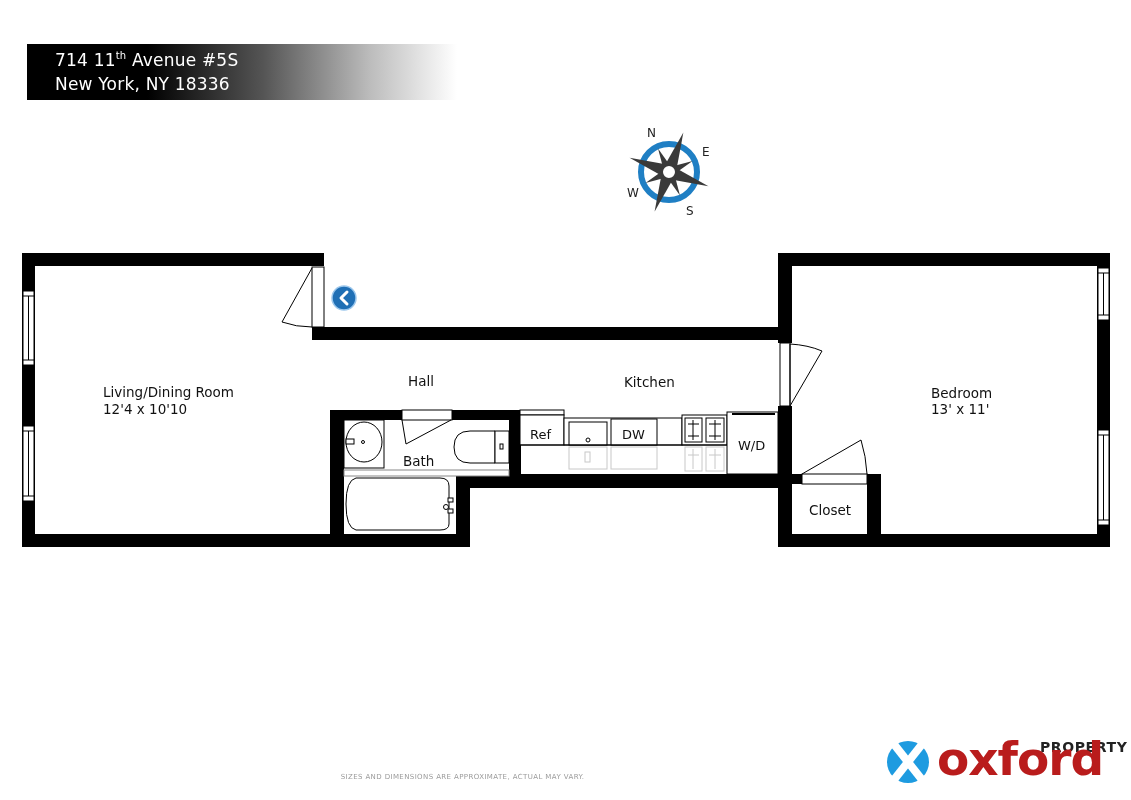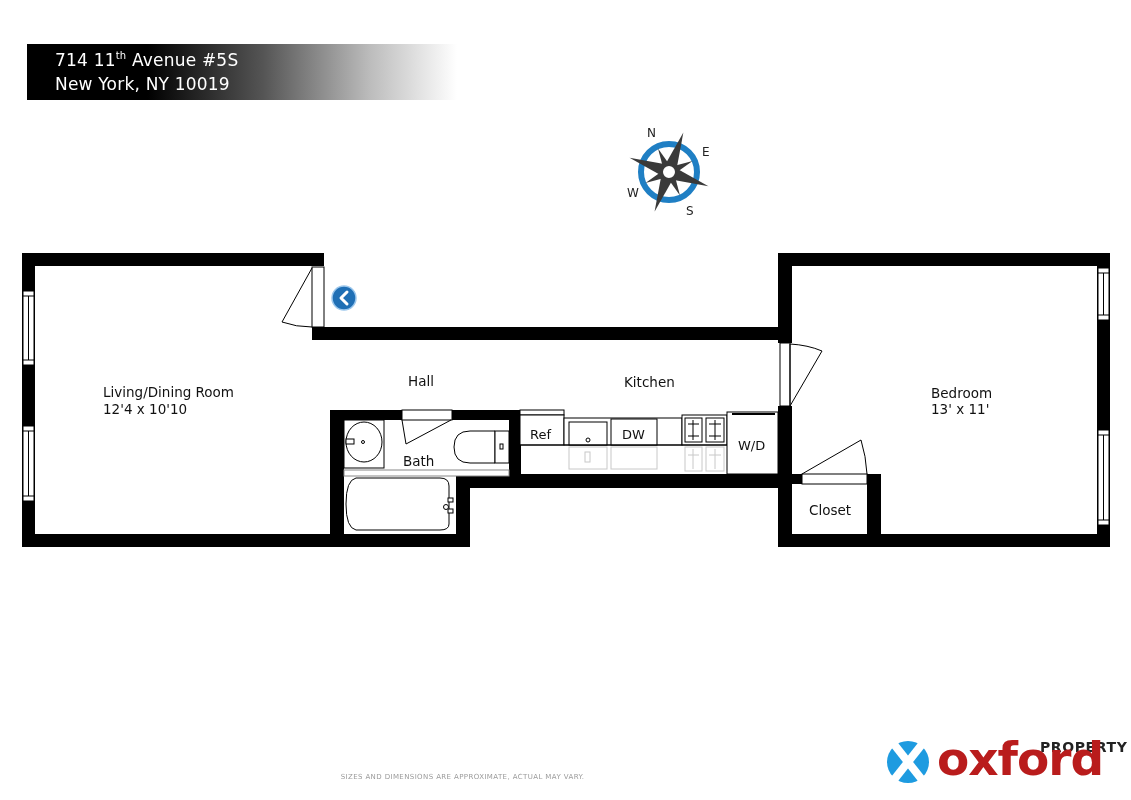--- a/index.html
+++ b/index.html
@@ -28,7 +28,7 @@
 
 <div class="address-banner">
   <div class="address-line l1"><span>714 11</span><sup>th</sup><span> Avenue #5S</span></div>
-  <div class="address-line l2">New York, NY 10019</div>
+  <div class="address-line l2">New York, NY 18336</div>
 </div>
 
 <svg class="plan" width="1131" height="800" viewBox="0 0 1131 800">

